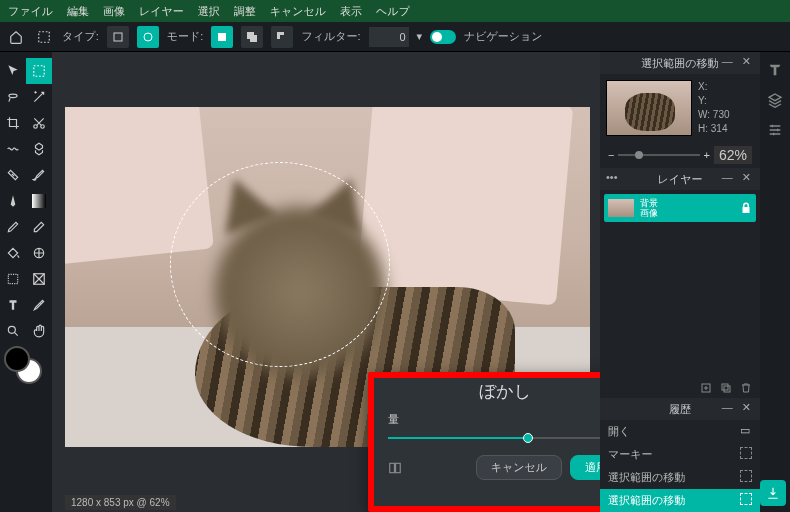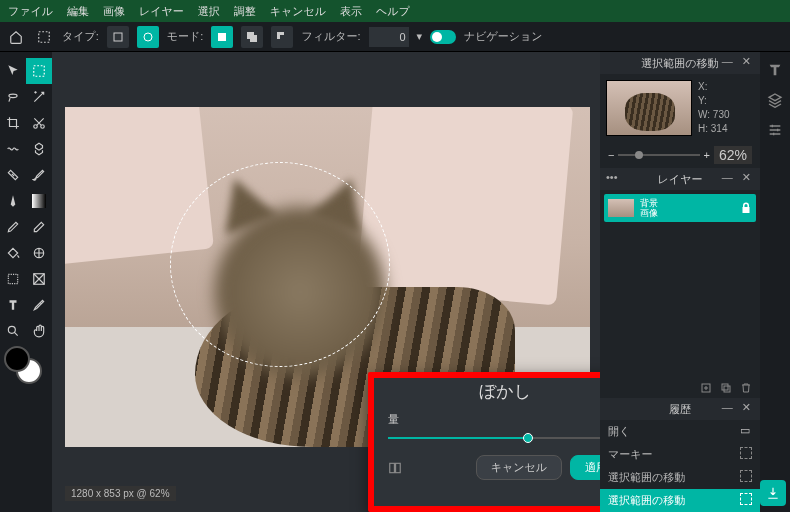--- a/index.html
+++ b/index.html
@@ -40,7 +40,7 @@
   .ear1 { left:80px; top:-10px; transform:rotate(-20deg); }
   .ear2 { left:180px; top:-10px; transform:rotate(20deg); }
   .sel-ellipse { position:absolute; left:105px; top:55px; width:220px; height:205px; border:1px dashed #fff; border-radius:50%; }
-  .status { position:absolute; left:13px; bottom:11px; background:#333; color:#bbb; font-size:10px; padding:2px 6px; }
+  .status { position:absolute; left:13px; bottom:2px; background:#333; color:#bbb; font-size:10px; padding:2px 6px; }
 
   .dialog-hl { position:absolute; left:316px; top:320px; width:274px; height:140px; border:6px solid #f00; background:#2e3338; border-radius:2px; box-shadow:0 4px 16px rgba(0,0,0,0.5); }
   .dlg-title { height:26px; display:flex; align-items:center; justify-content:center; color:#ddd; font-size:17px; position:relative; }

